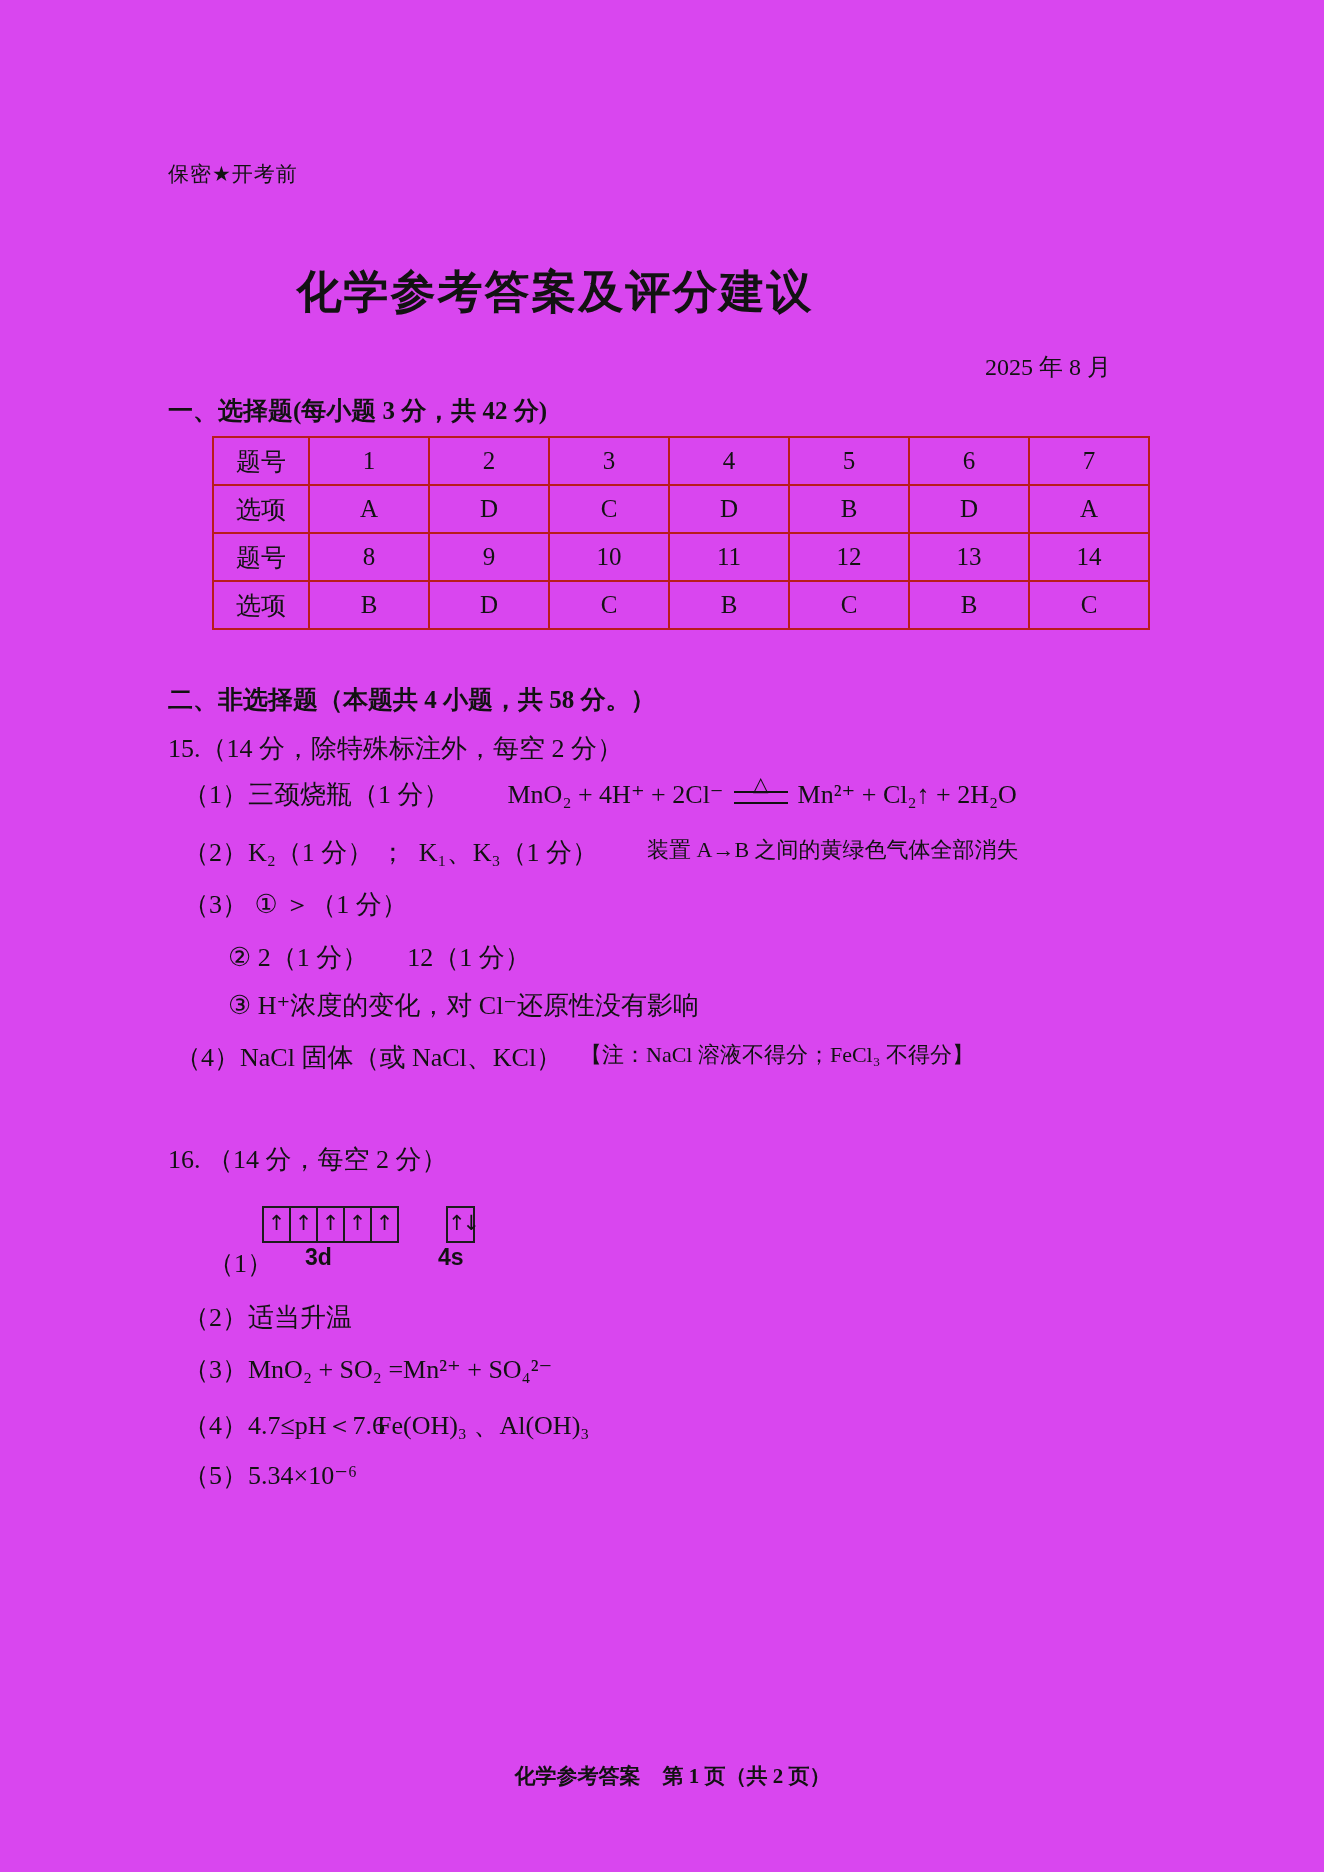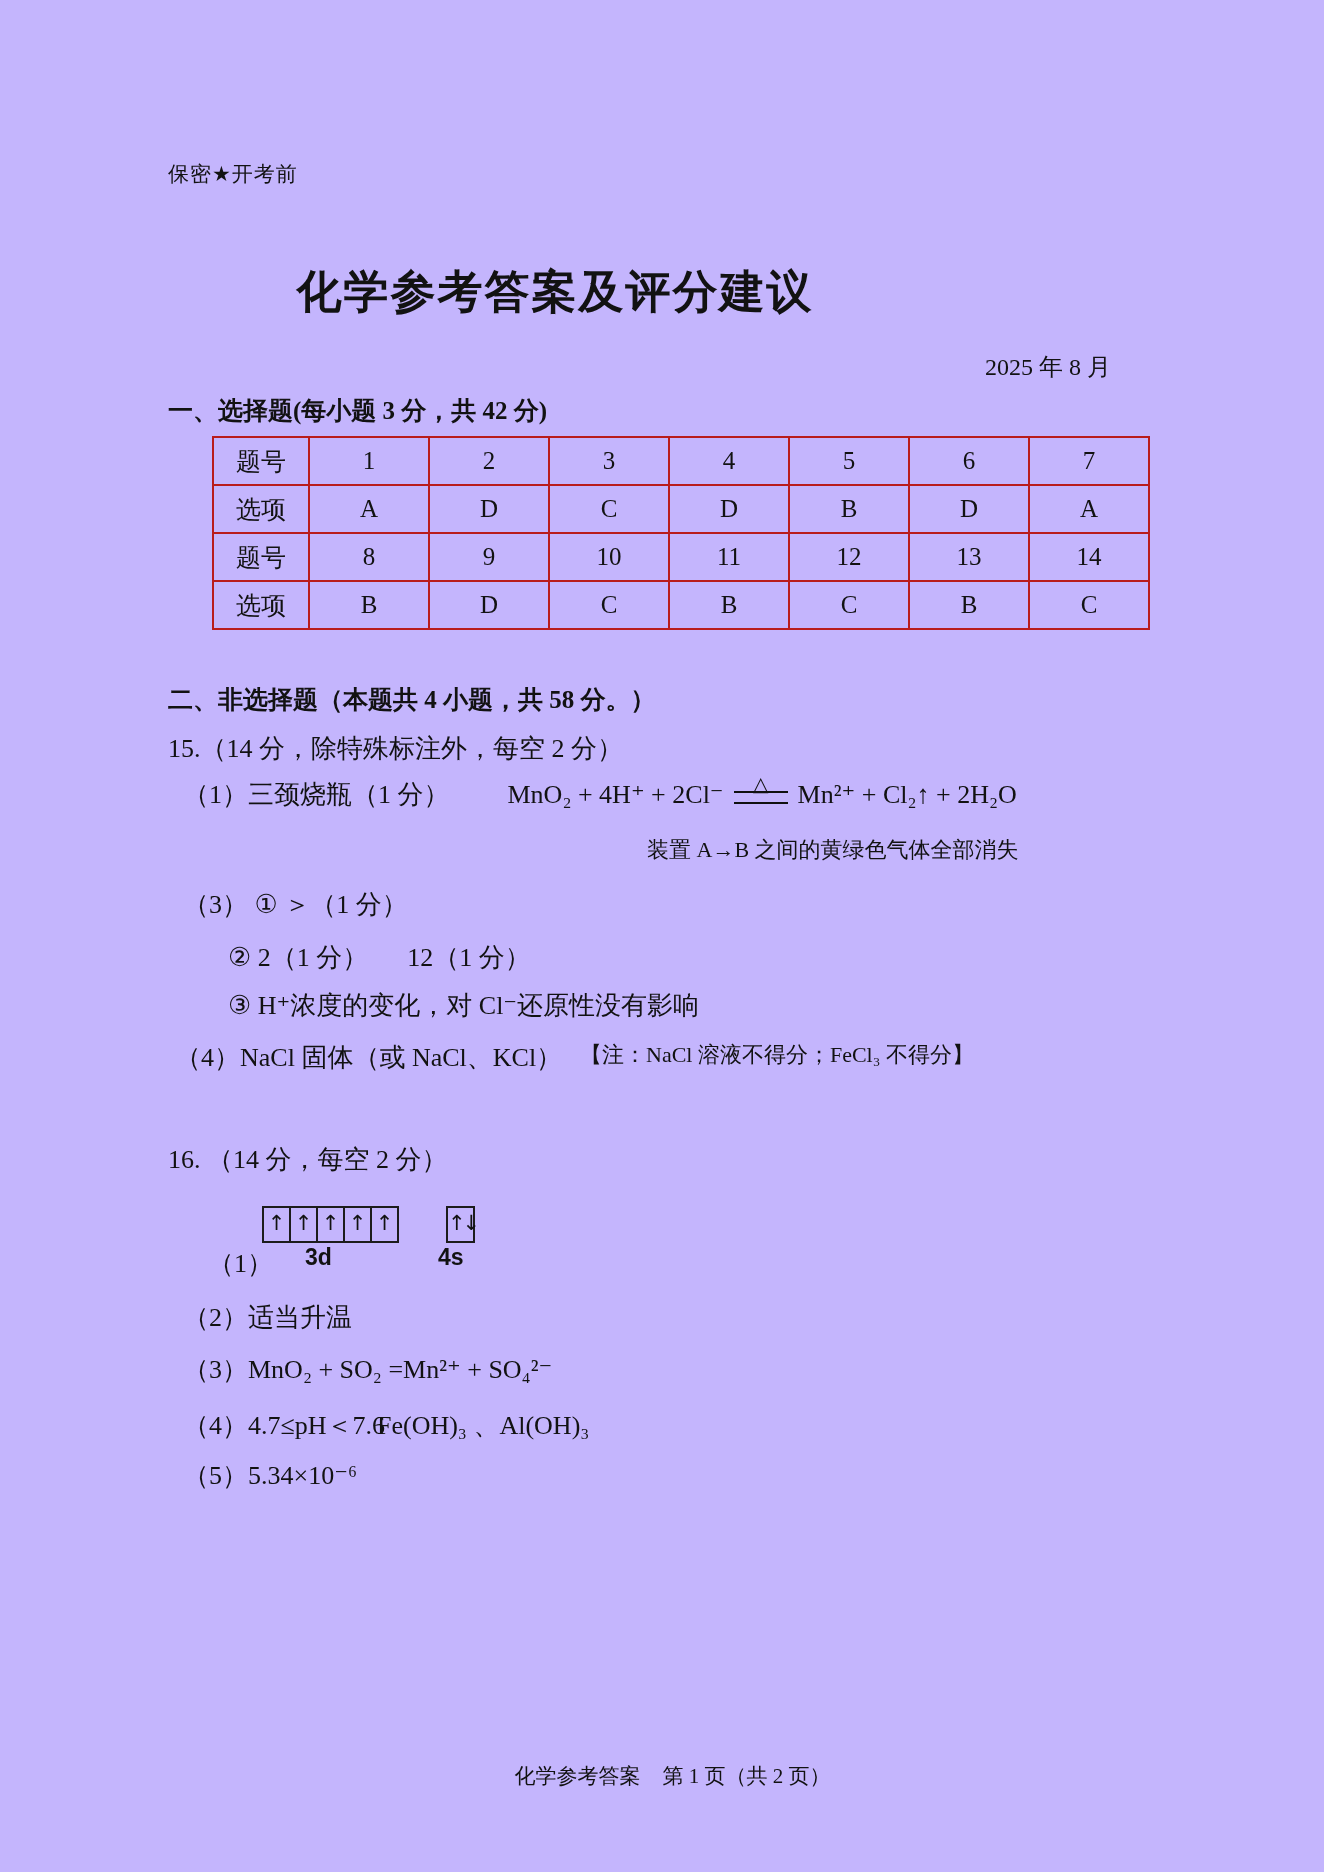--- a/index.html
+++ b/index.html
@@ -6,7 +6,7 @@
   .page {
     position:relative;
     width:1324px; height:1872px;
-    background:#c4b5fd;
+    background:#d946ef;
     color:#121212;
     font-family:"Liberation Serif","DejaVu Serif","DejaVu Sans",serif;
     overflow:hidden;

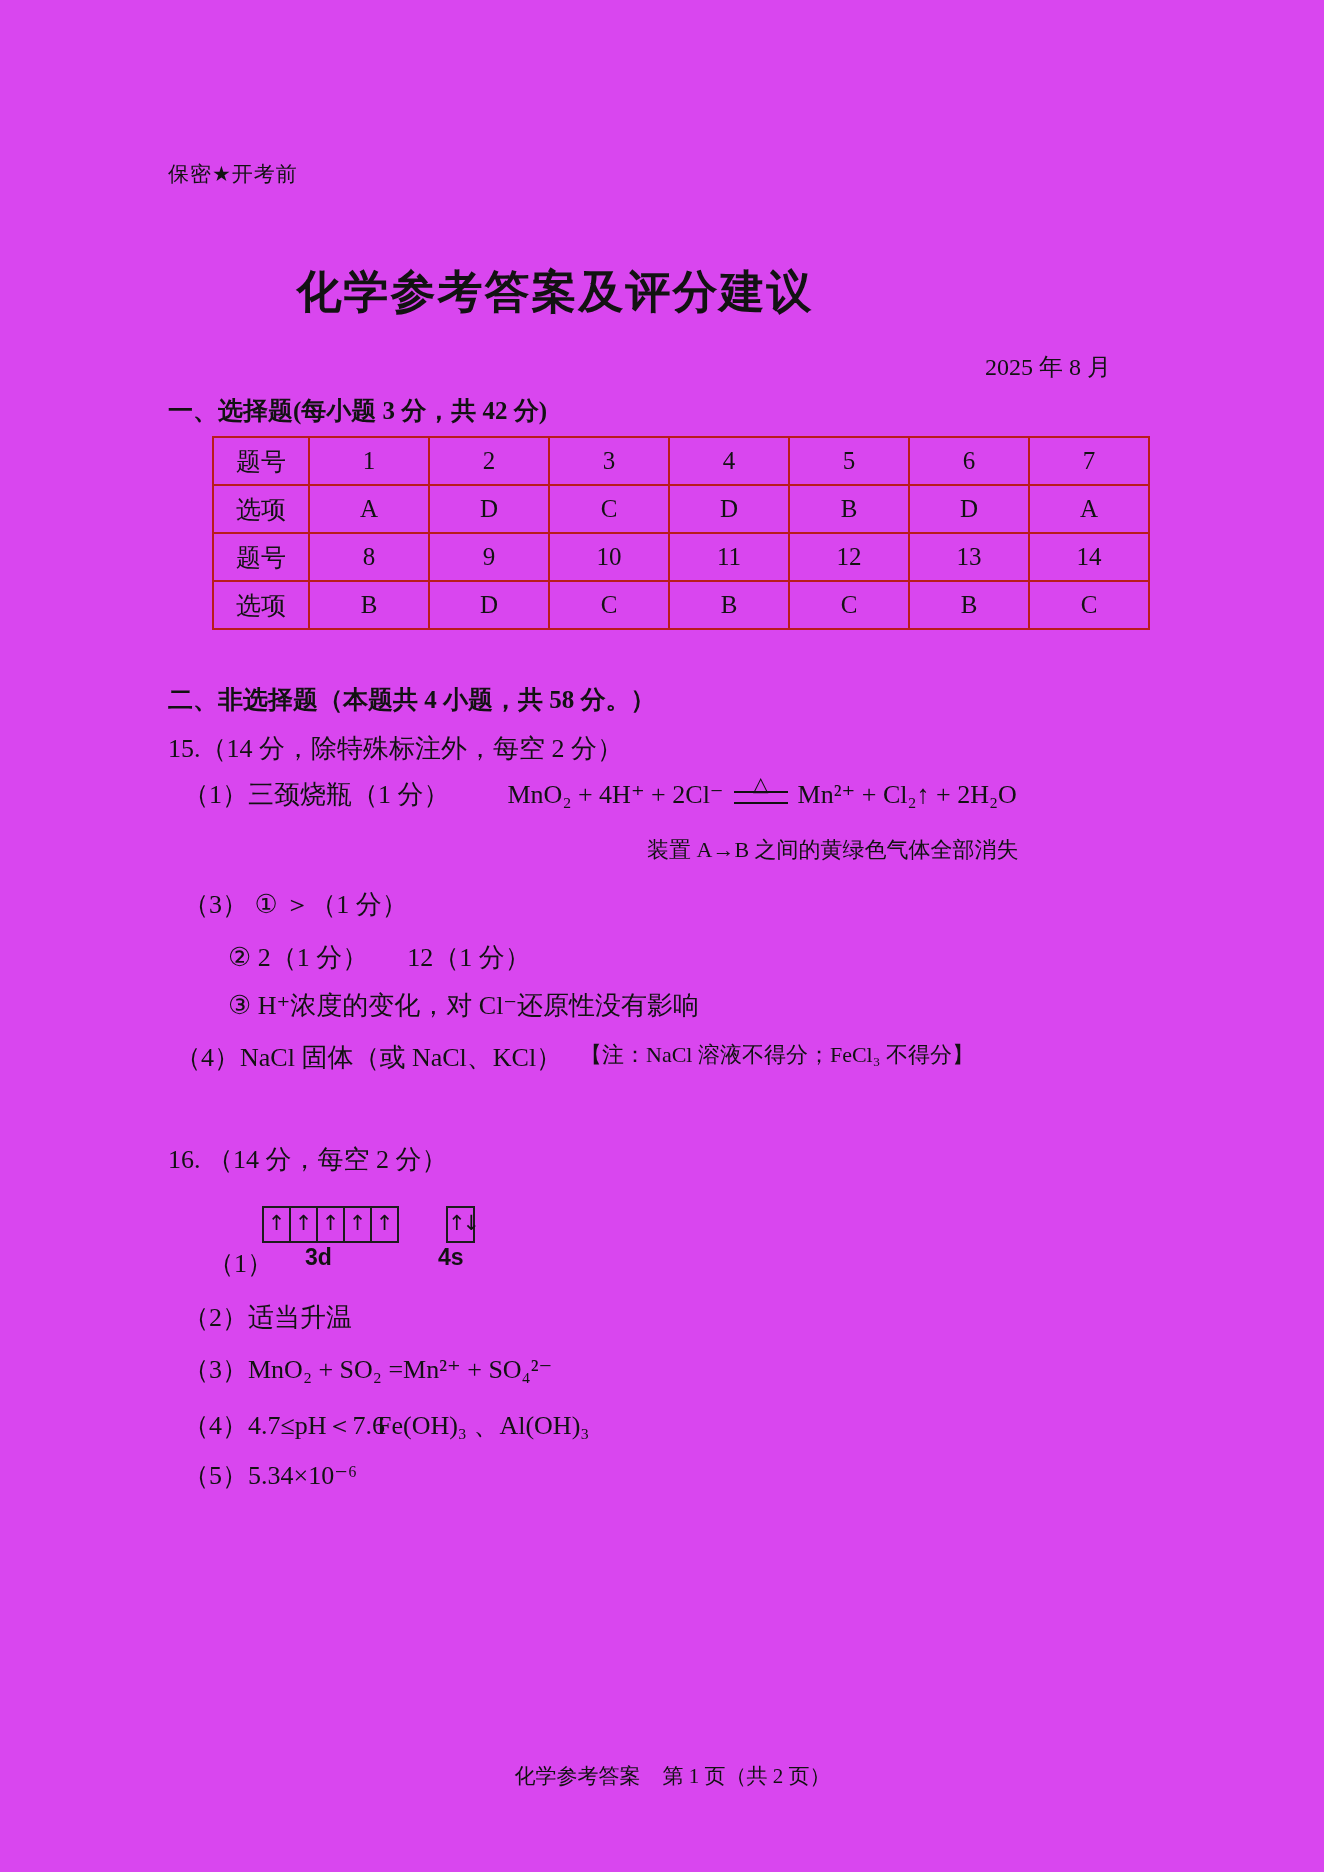--- a/index.html
+++ b/index.html
@@ -129,6 +129,7 @@
     <span>（1）三颈烧瓶（1 分）</span><span style="display:inline-block; width:58px;"></span><span>MnO₂ + 4H⁺ + 2Cl⁻</span><span class="rxn"><span class="cond">△</span></span><span>Mn²⁺ + Cl₂↑ + 2H₂O</span>
   </div>
 
+  <div class="abs body-line" style="left:183px; top:835px;">（2）K₂（1 分） ；  K₁、K₃（1 分）</div>
   <div class="abs note-line" style="left:647px; top:835px;">装置 A→B 之间的黄绿色气体全部消失</div>
 
   <div class="abs body-line" style="left:183px; top:887px;">（3） ① ＞（1 分）</div>

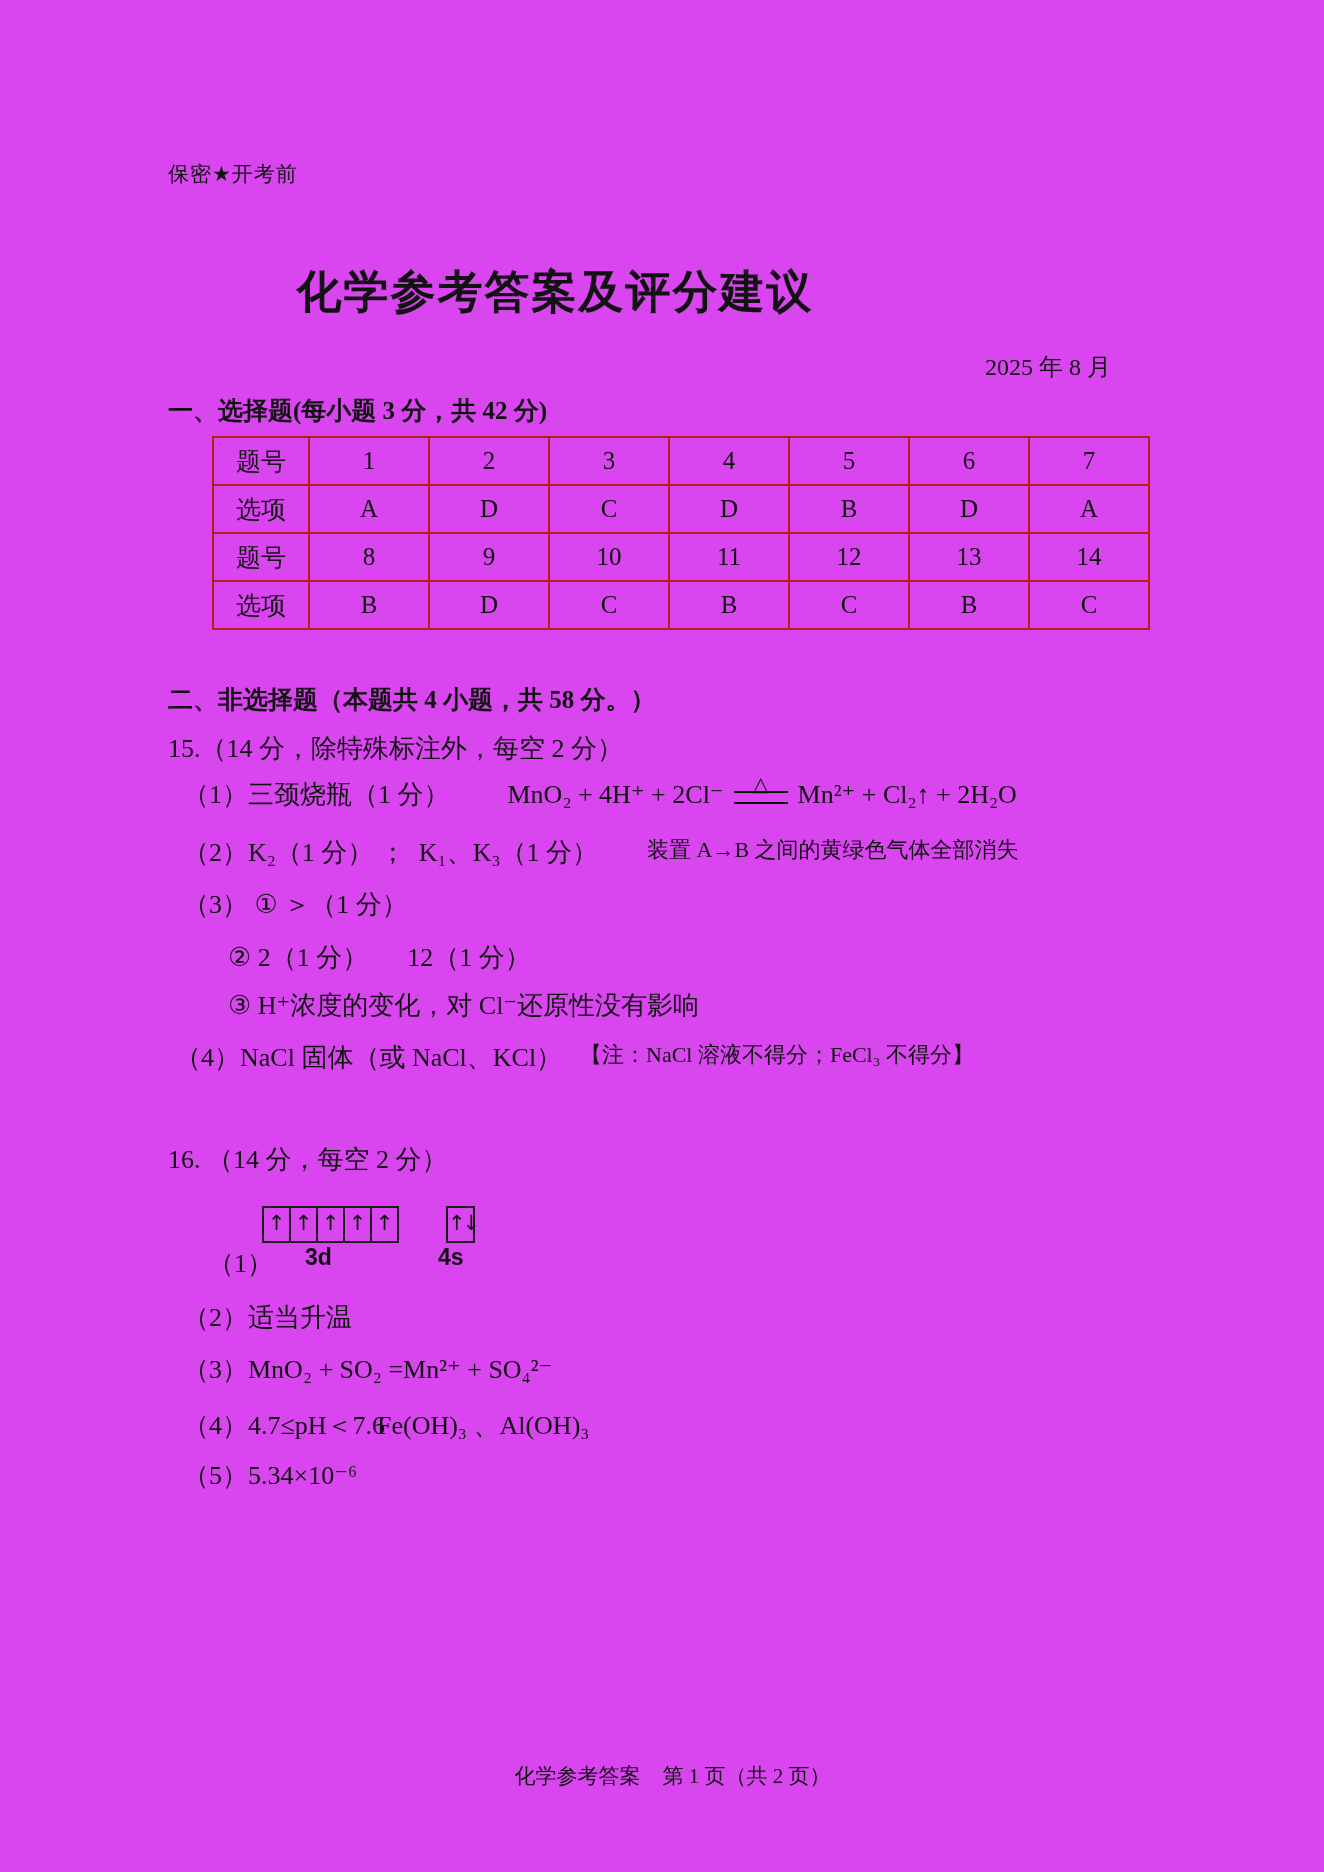--- a/index.html
+++ b/index.html
@@ -59,7 +59,7 @@
   .obox.s4 { margin-left:49px; letter-spacing:-3px; }
   .orb-label { position:absolute; font-size:23px; font-weight:bold; font-family:Liberation Sans, sans-serif; }
 
-  .footer { position:absolute; left:0; width:1324px; top:1737px; text-align:center; font-size:21px; font-weight:normal; white-space:pre; }
+  .footer { position:absolute; left:0; width:1324px; top:1737px; text-align:center; font-size:21px; font-weight:bold; white-space:pre; }
   .footer .gap { display:inline-block; width:22px; }
 </style>
 </head>

